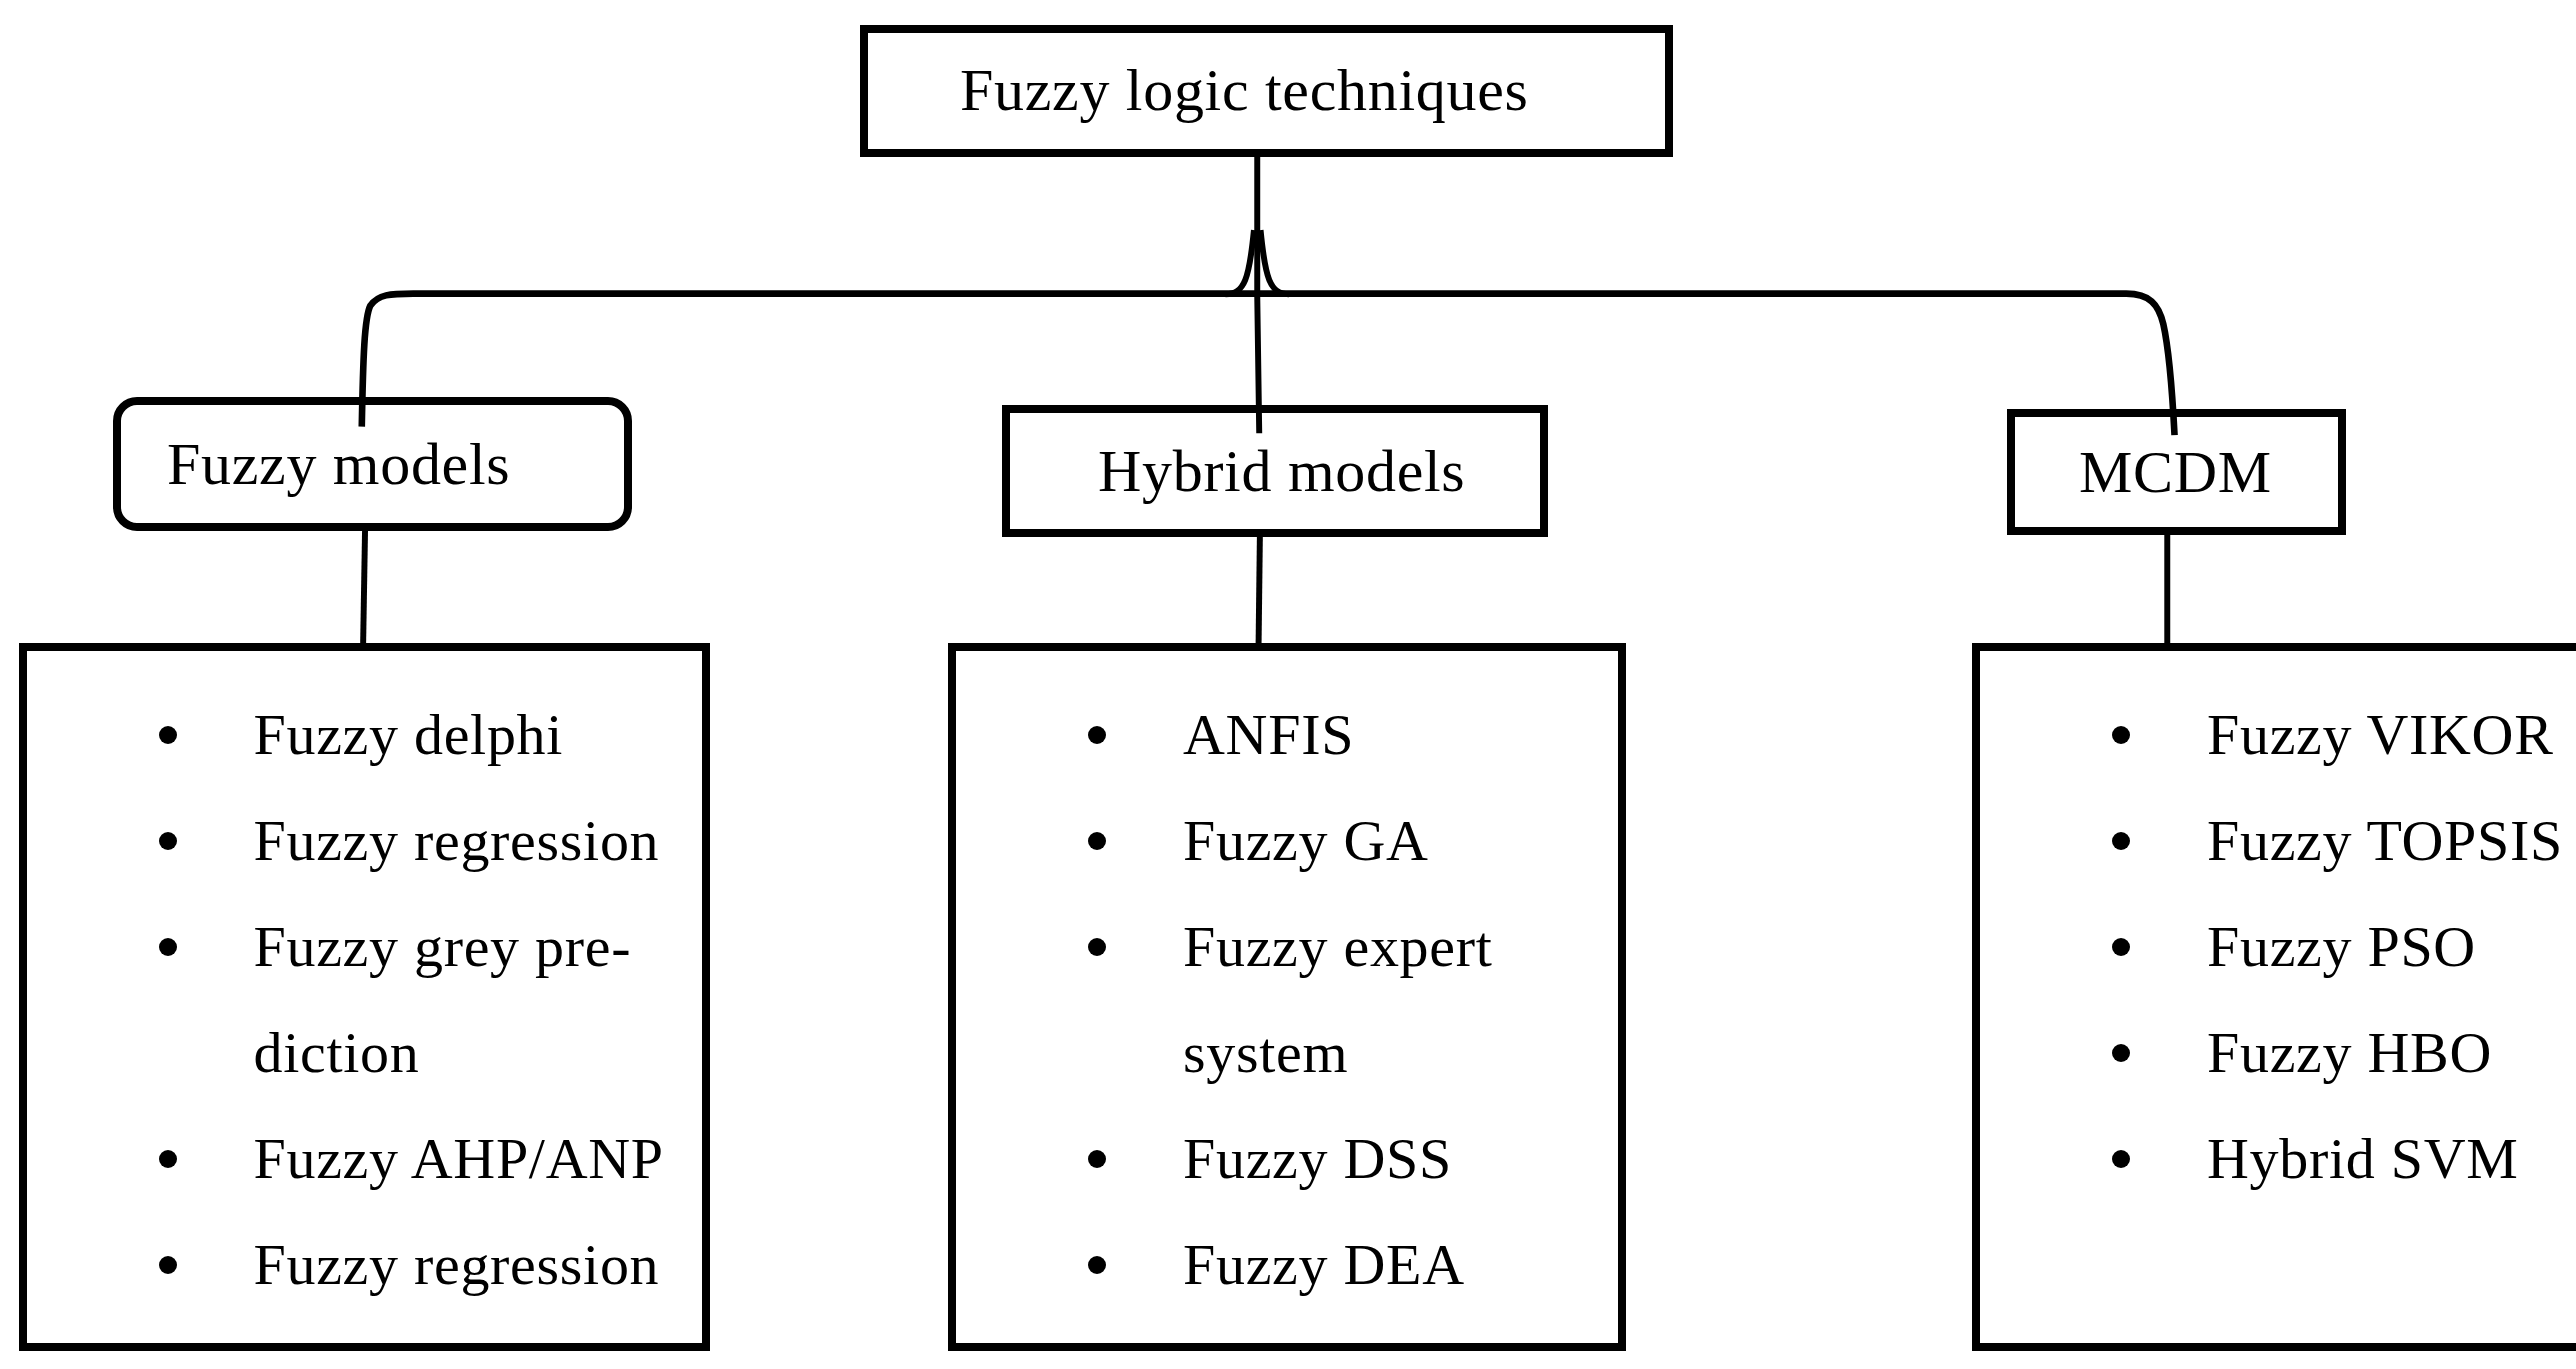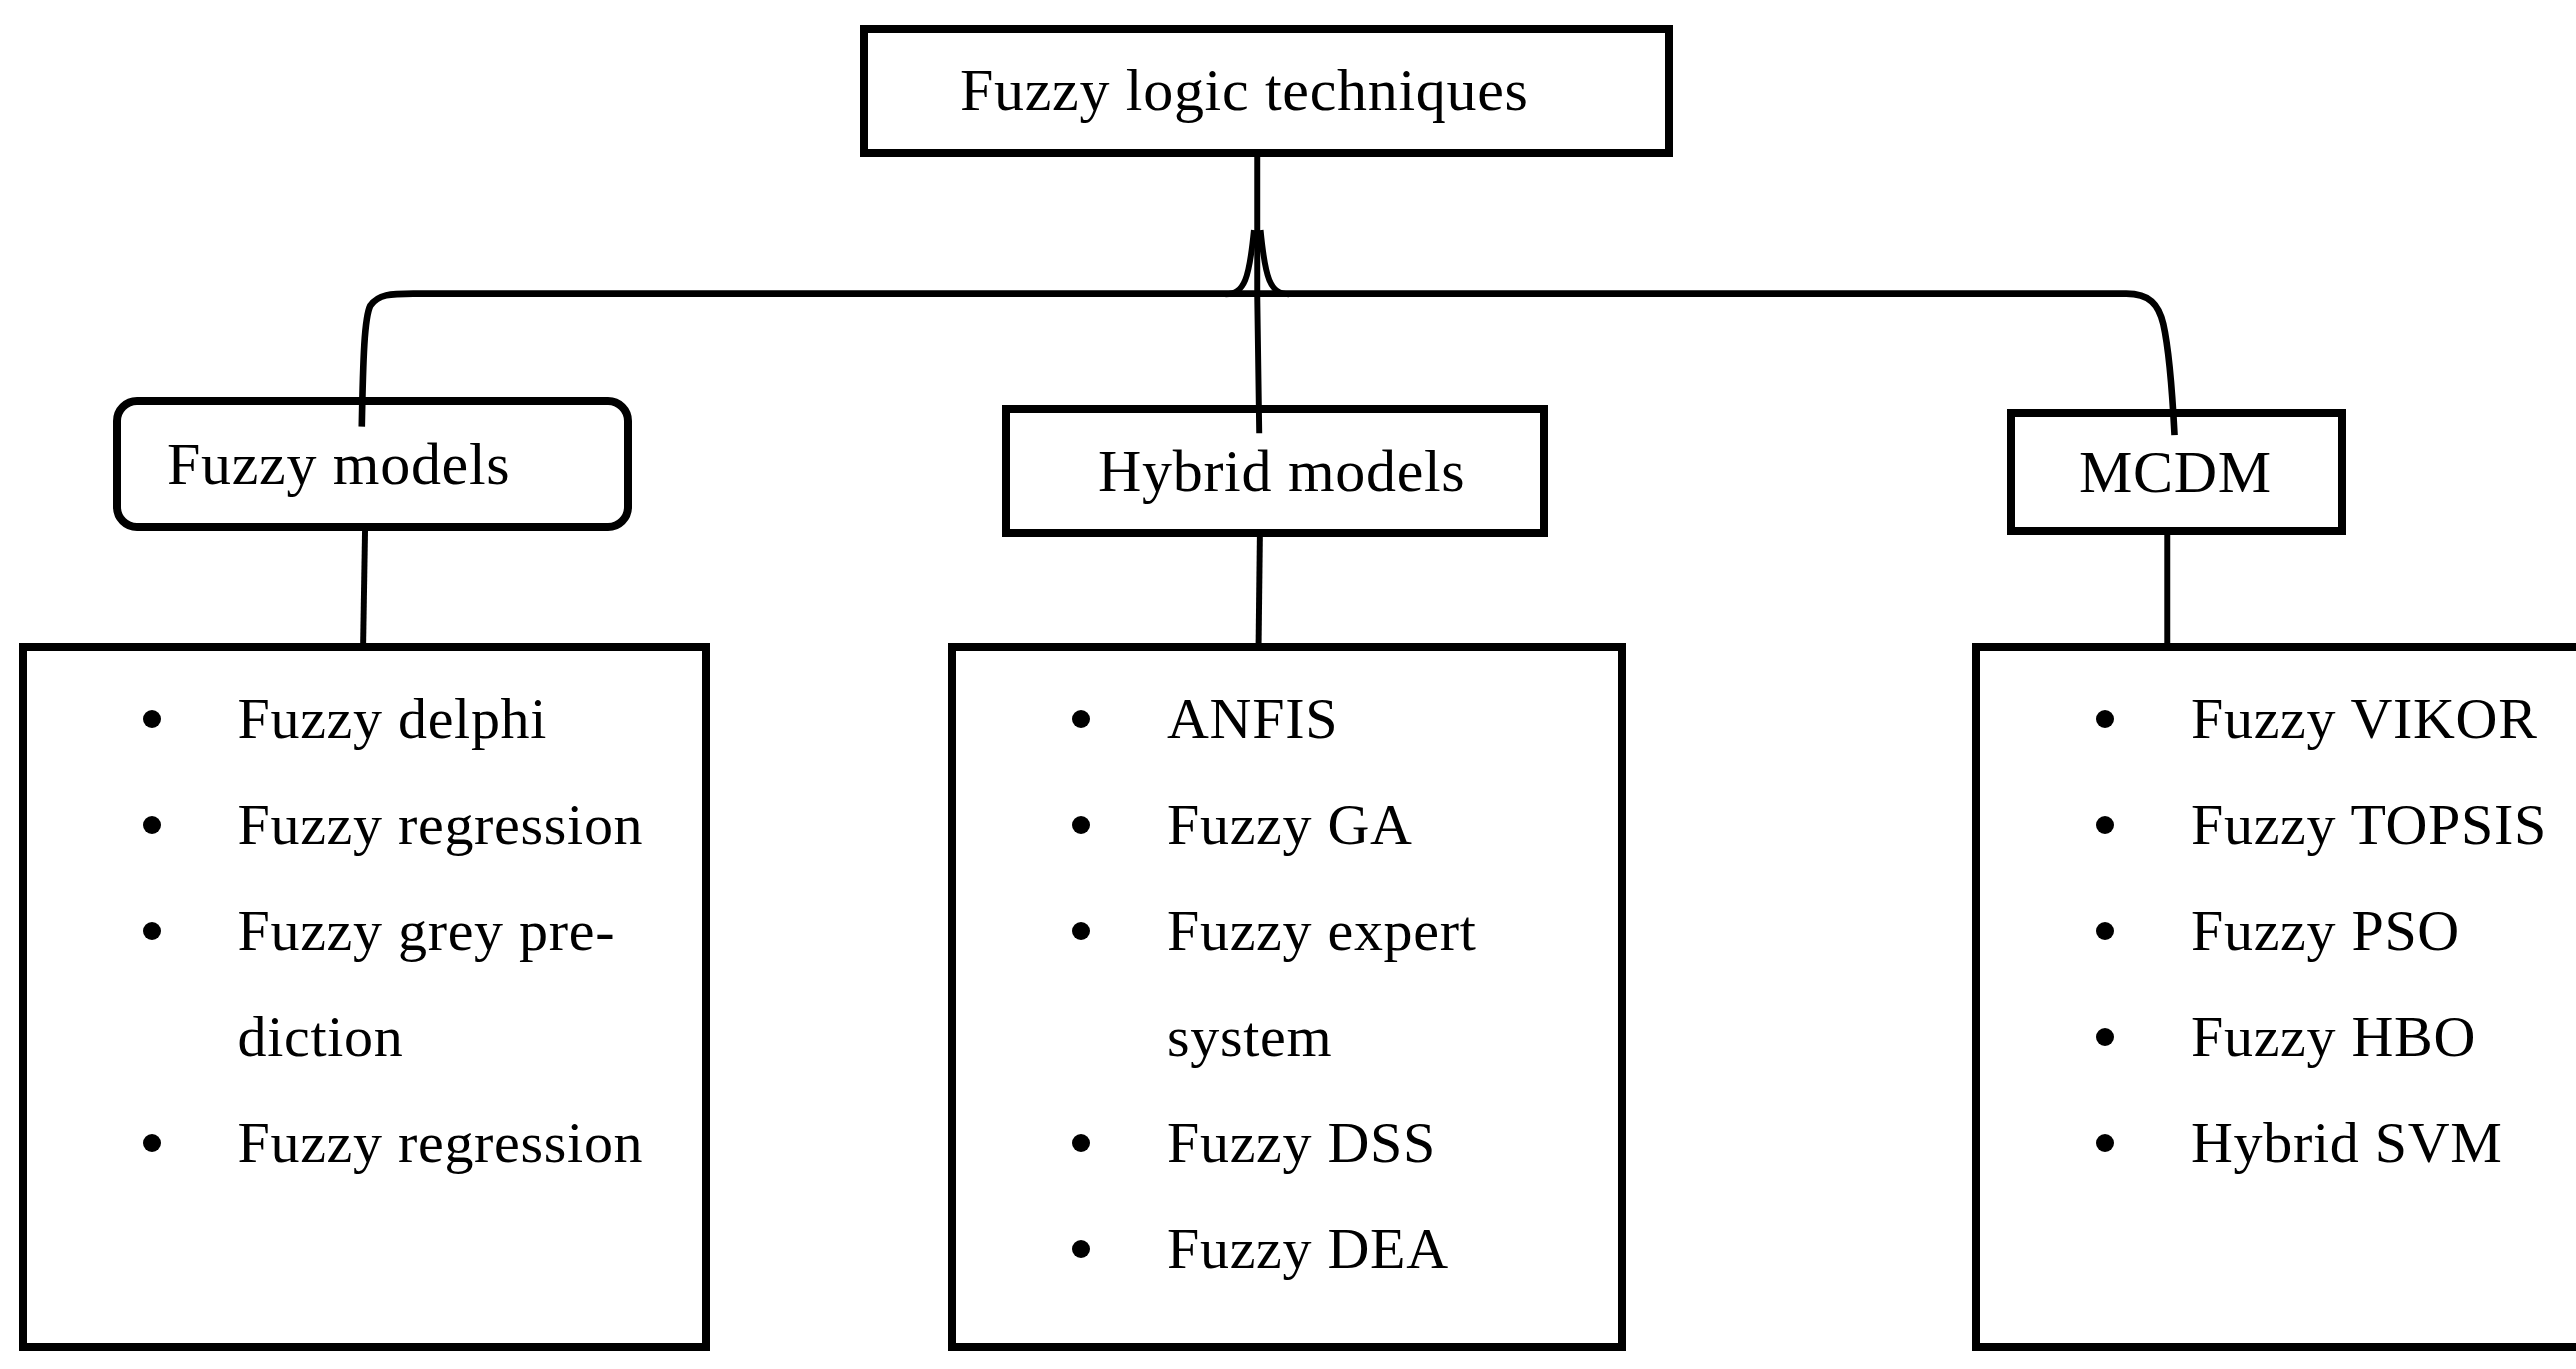--- a/index.html
+++ b/index.html
@@ -48,7 +48,7 @@
   .list-right { left: 1972px; top: 643px; width: 821px; height: 708px; }
   .list {
     list-style: none;
-    margin: 0;
+    margin: 16px;
     padding: 14.5px 12px 0 116px;
   }
   .list li {

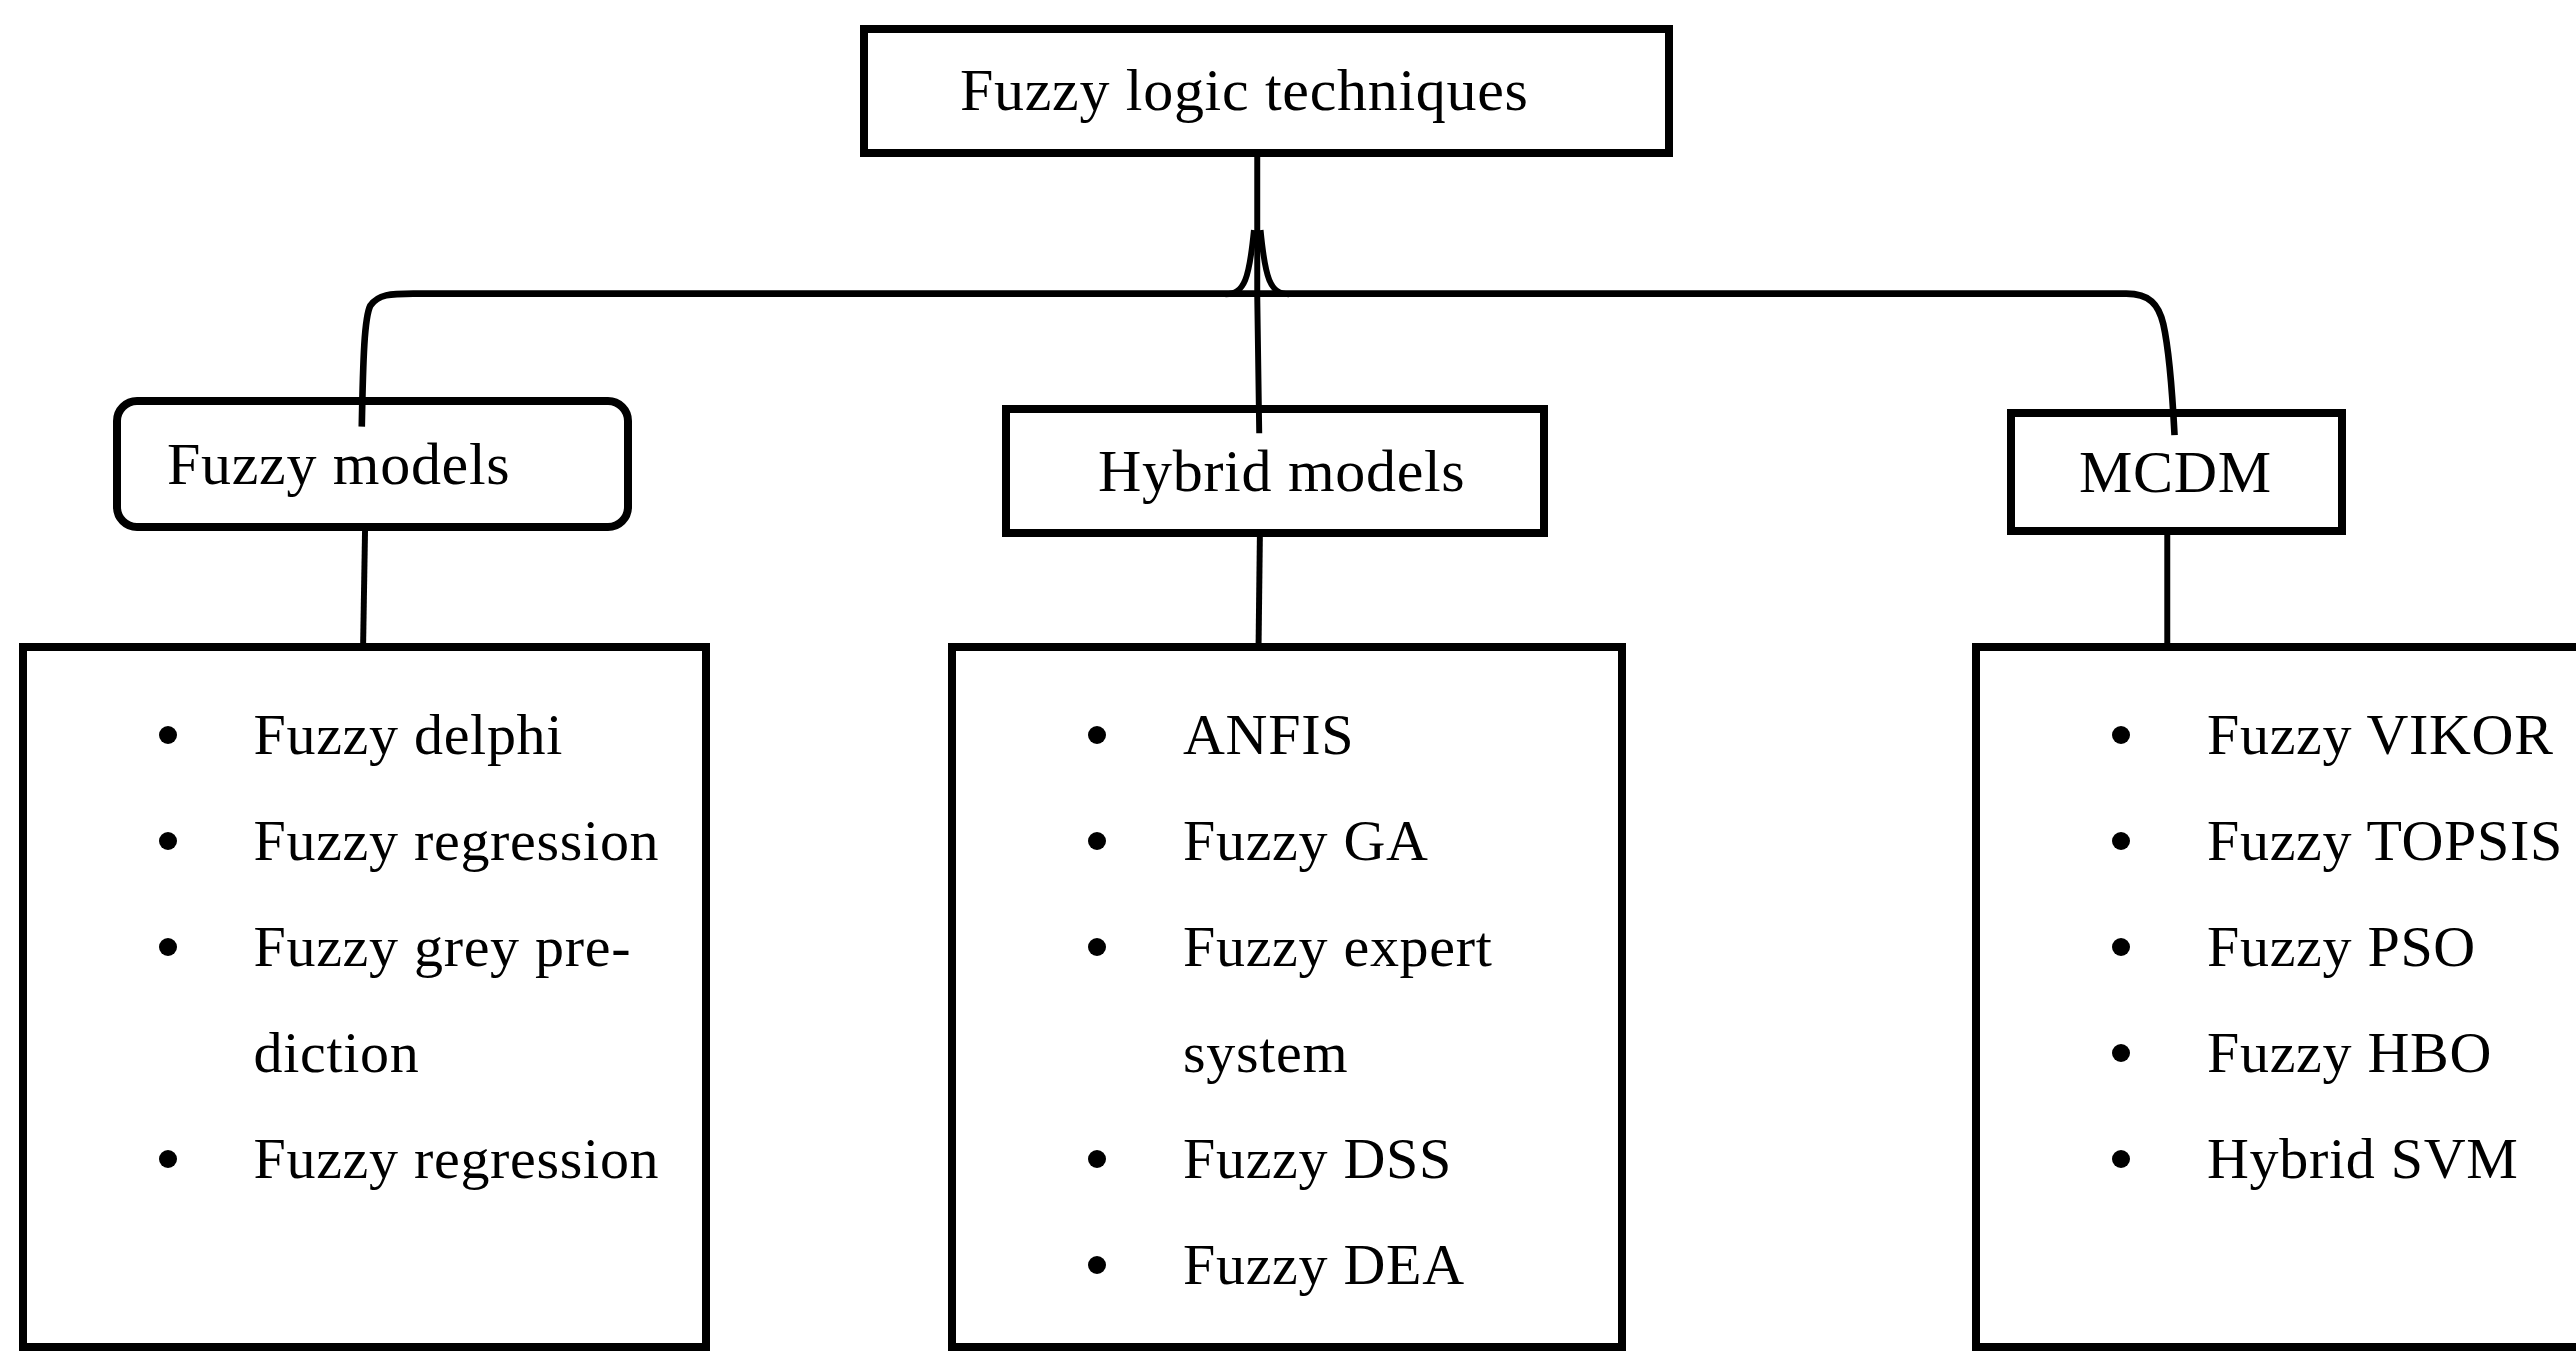--- a/index.html
+++ b/index.html
@@ -124,6 +124,10 @@
       </li>
       <li>
         <span class="bullet"></span>
+        <span class="item-text">Fuzzy AHP/ANP</span>
+      </li>
+      <li>
+        <span class="bullet"></span>
         <span class="item-text">Fuzzy regression</span>
       </li>
     </ul>

